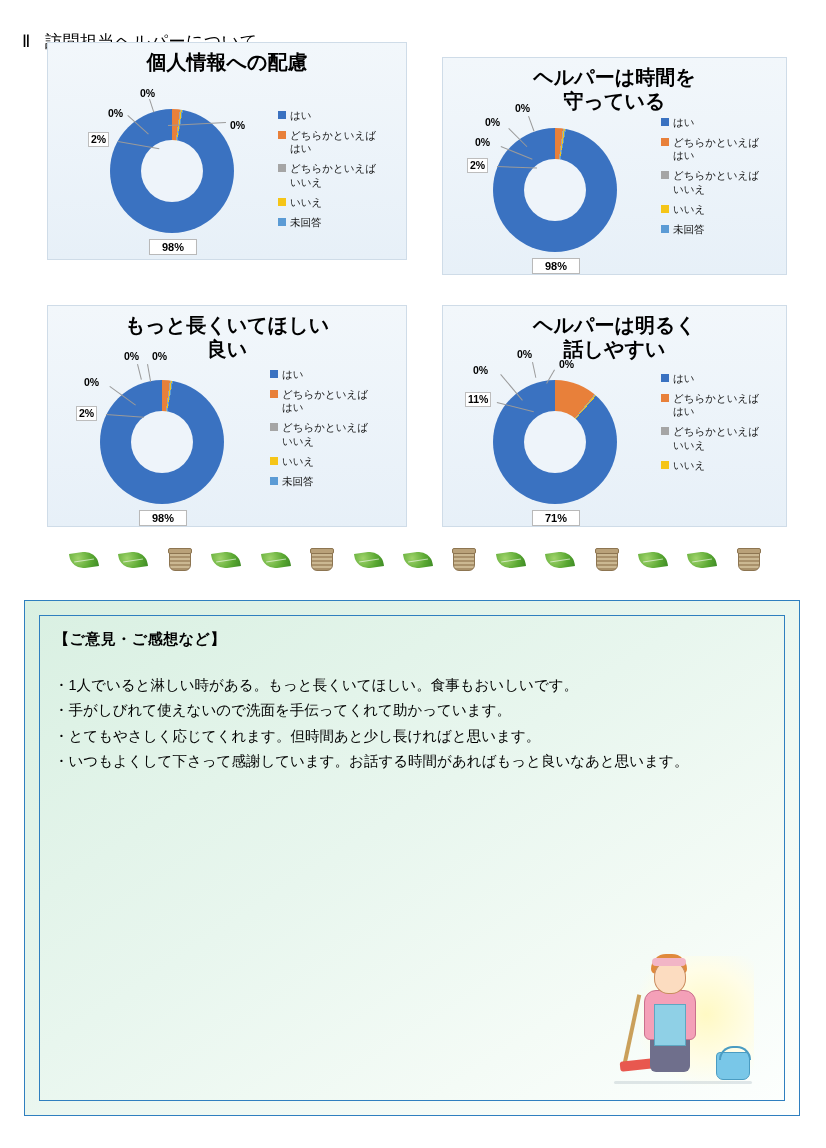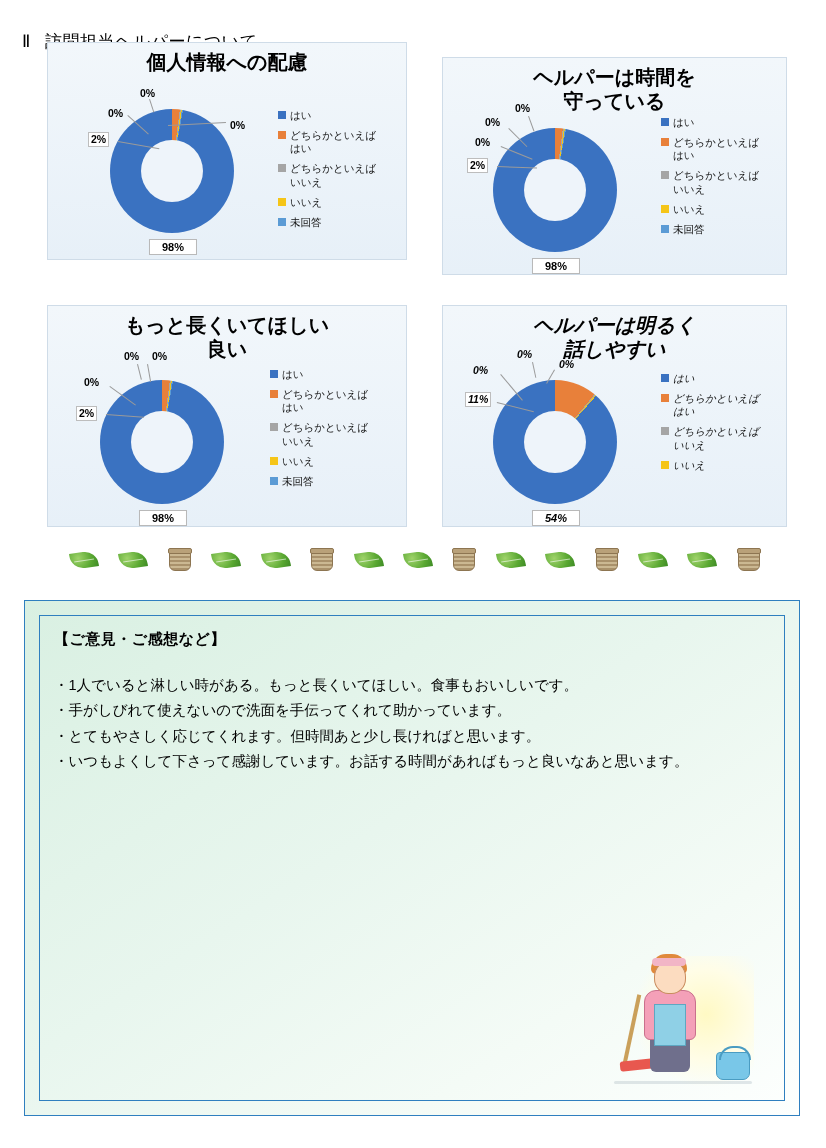--- a/index.html
+++ b/index.html
@@ -39,7 +39,7 @@
   .chart-panel.p1 { left: 47px;  top: 42px;  width: 360px; height: 218px; }
   .chart-panel.p2 { left: 442px; top: 57px;  width: 345px; height: 218px; }
   .chart-panel.p3 { left: 47px;  top: 305px; width: 360px; height: 222px; }
-  .chart-panel.p4 { left: 442px; top: 305px; width: 345px; height: 222px; font-style: italic; }
+  .chart-panel.p4 { left: 442px; top: 305px; width: 345px; height: 222px; }
 
   .chart-title {
     position: absolute;

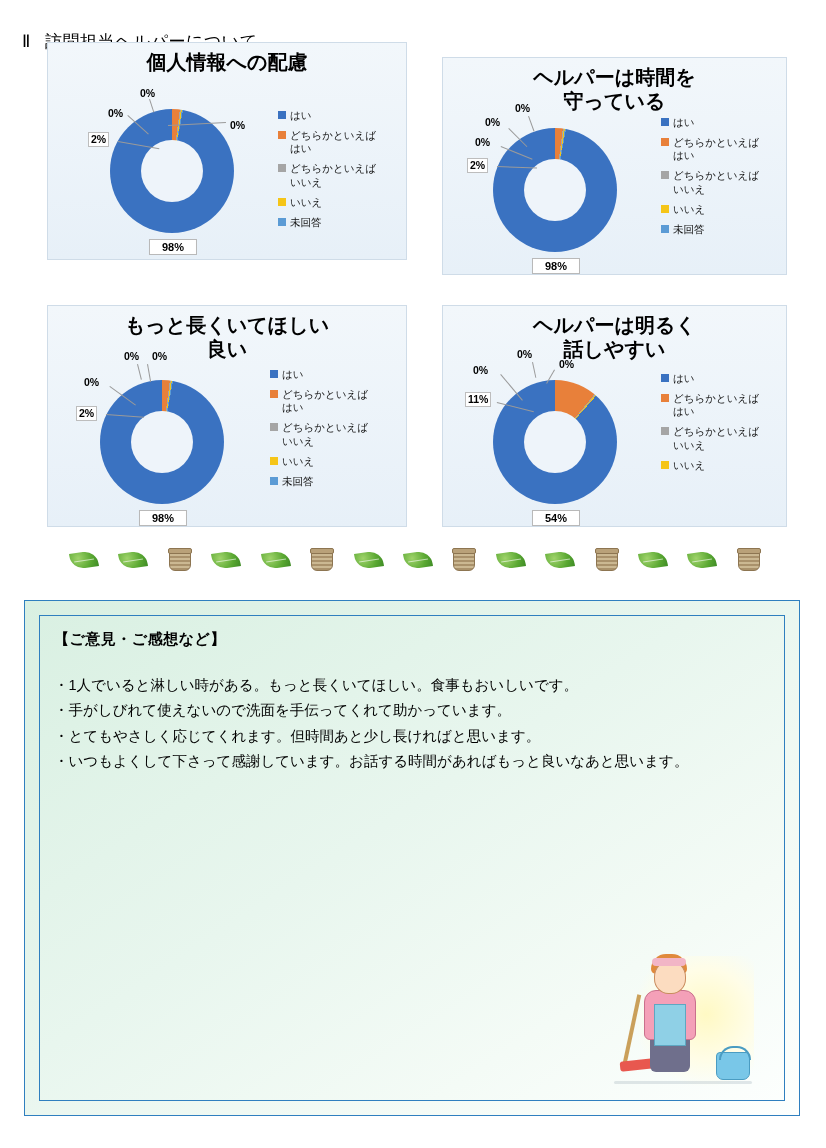--- a/index.html
+++ b/index.html
@@ -506,7 +506,7 @@
 
   <div class="donut-wrap" style="left:28px; top:66px;">
     <div class="donut" style="background: conic-gradient(#e8803a 0deg 39.6deg, #a5a5a5 39.6deg 40.6deg, #f5c518 40.6deg 41.6deg, #3a72c1 41.6deg 360deg);"></div>
-    <div class="donut-value">54%</div>
+    <div class="donut-value">71%</div>
     <div class="pct-label nobox" style="left:44px; top:-24px;">0%</div>
     <div class="pct-label nobox" style="left:86px; top:-14px;">0%</div>
     <div class="pct-label nobox" style="left:0px; top:-8px;">0%</div>

